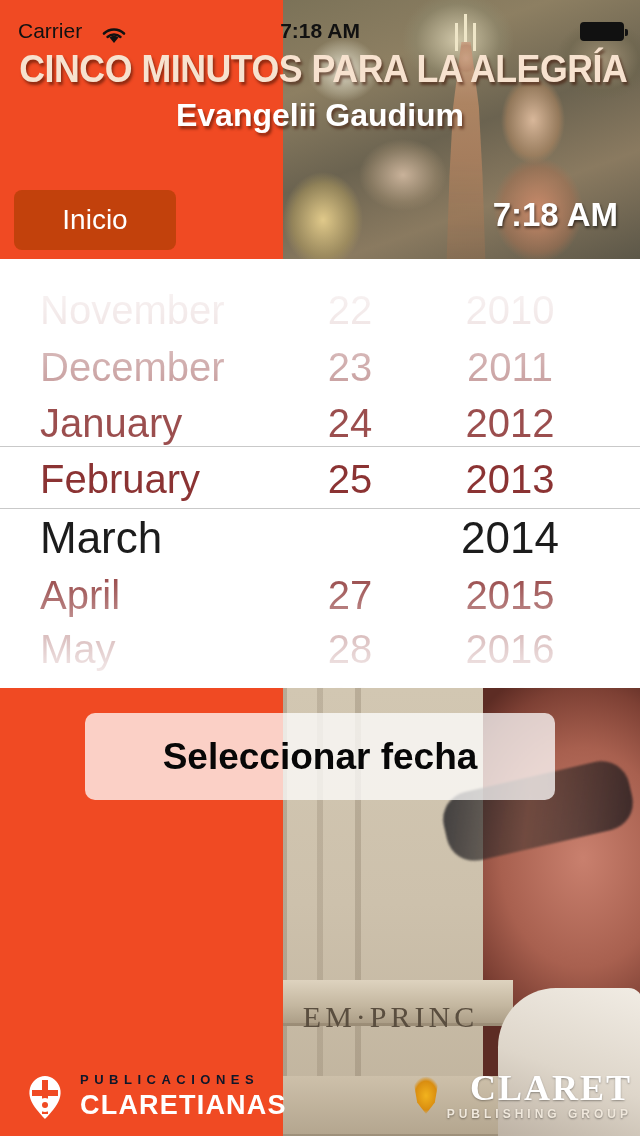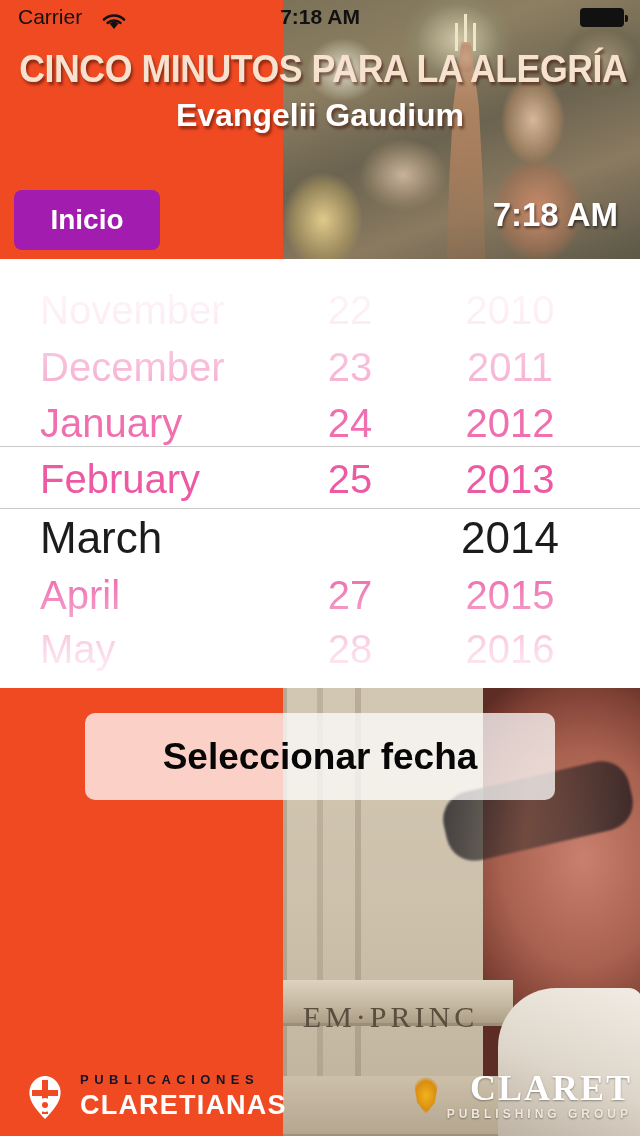--- a/index.html
+++ b/index.html
@@ -69,7 +69,7 @@
 
   
   .statusbar {
-    position:absolute; left:0; top:0; width:640px; height:34px;
+    position:absolute; left:0; top:14px; width:640px; height:34px;
     z-index:6; color:#111;
     font-size:21px; line-height:34px;
   }

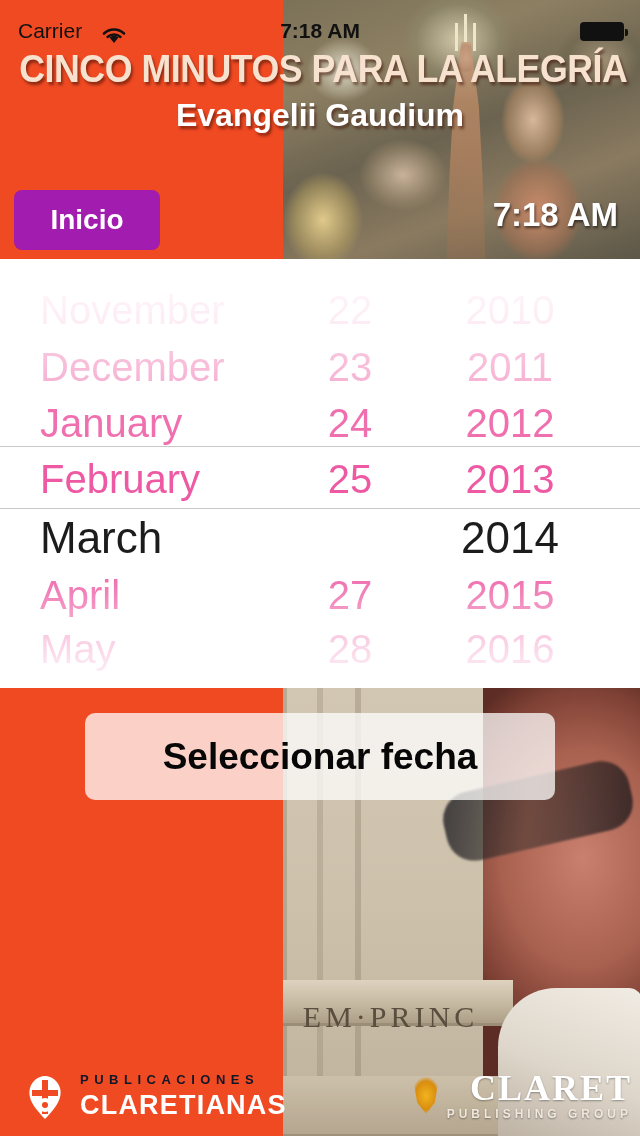--- a/index.html
+++ b/index.html
@@ -90,11 +90,10 @@
 
   
   .inicio-btn {
-    position:absolute; left:14px; top:190px; width:146px; height:60px;
-    background:#a21caf; border:none; border-radius:8px;
+    position:absolute; left:14px; top:190px; width:162px; height:60px;
+    background:#c2410c; border:none; border-radius:8px;
     color:#ffffff; font-size:28px; font-family:"Liberation Sans", sans-serif;
     cursor:pointer;
-    font-weight:bold;
   }
 
   

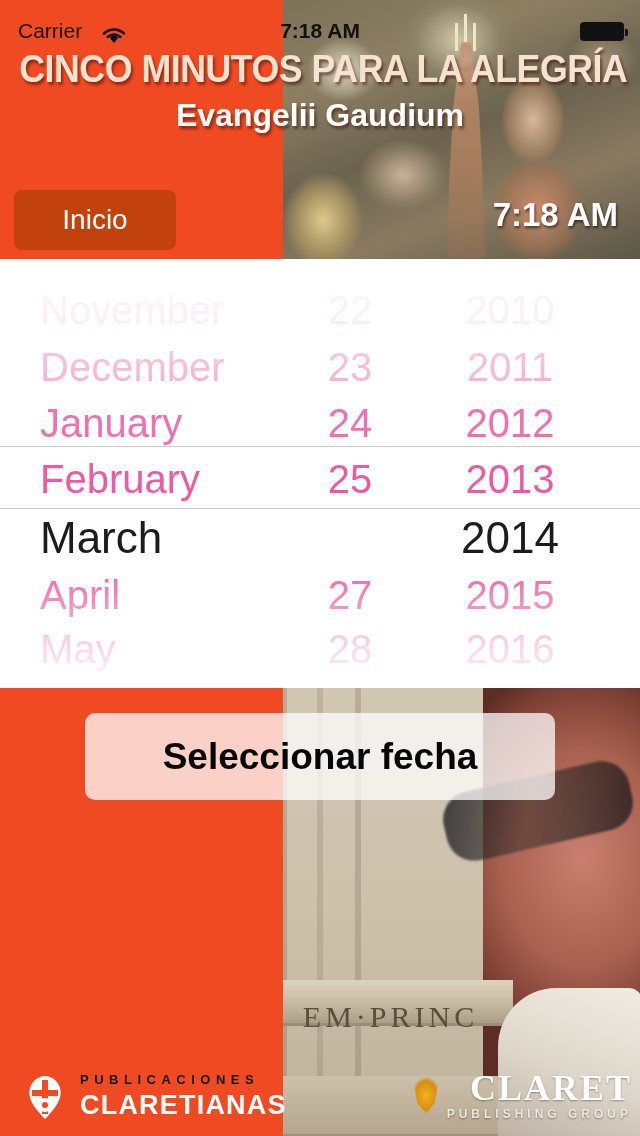--- a/index.html
+++ b/index.html
@@ -120,7 +120,7 @@
   .prow {
     position:absolute; left:0; width:100%;
     height:61px; line-height:61px;
-    font-size:40px; color:#ec4899;
+    font-size:40px; color:#7f1d1d;
     white-space:nowrap;
   }
   .prow.r0 { top:21px;  opacity:.18; }

